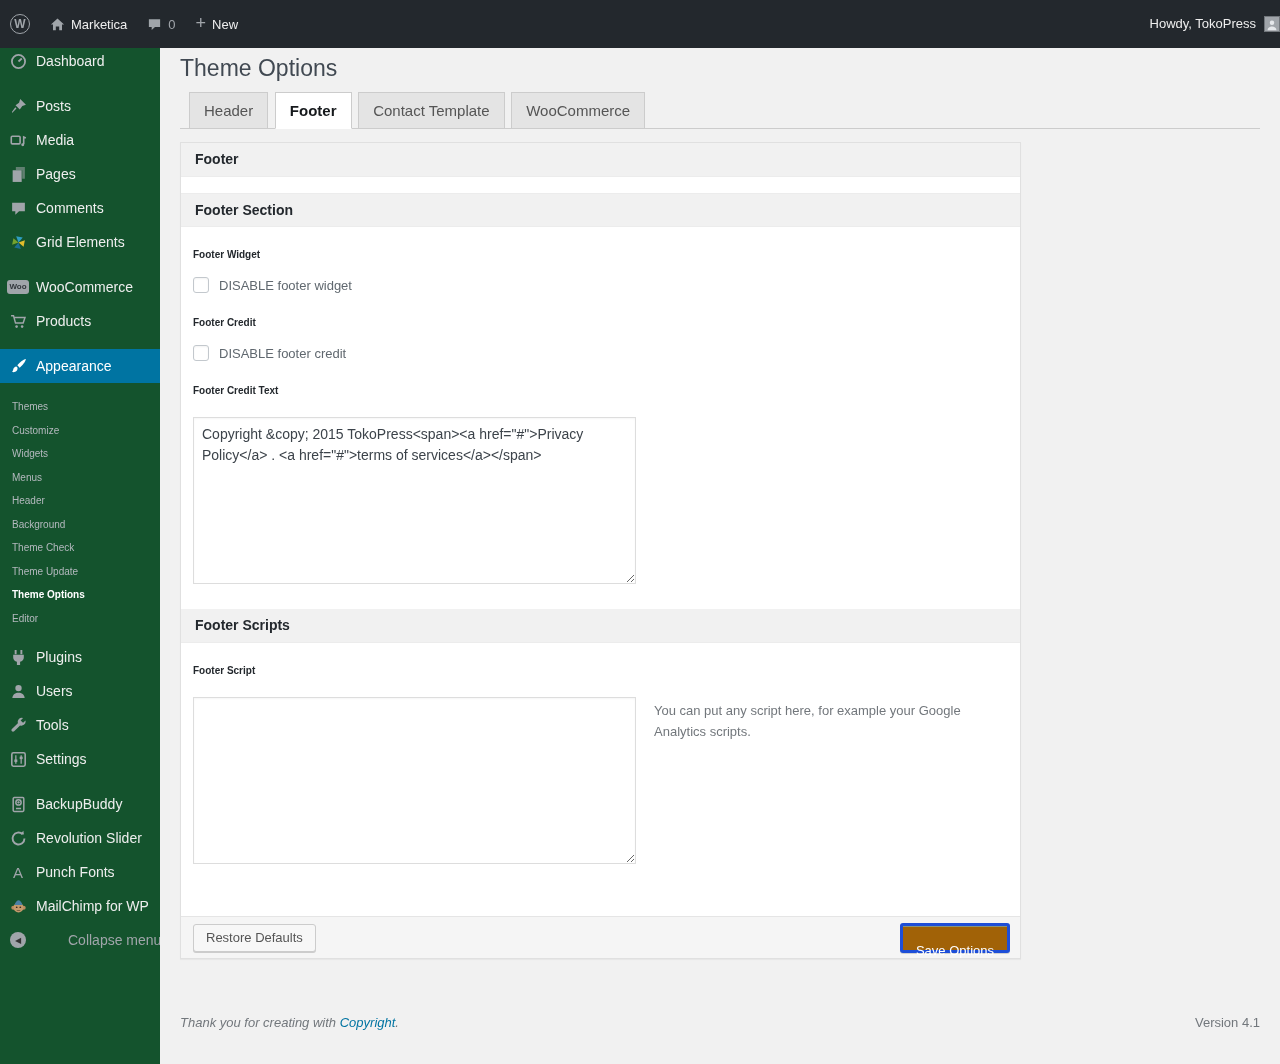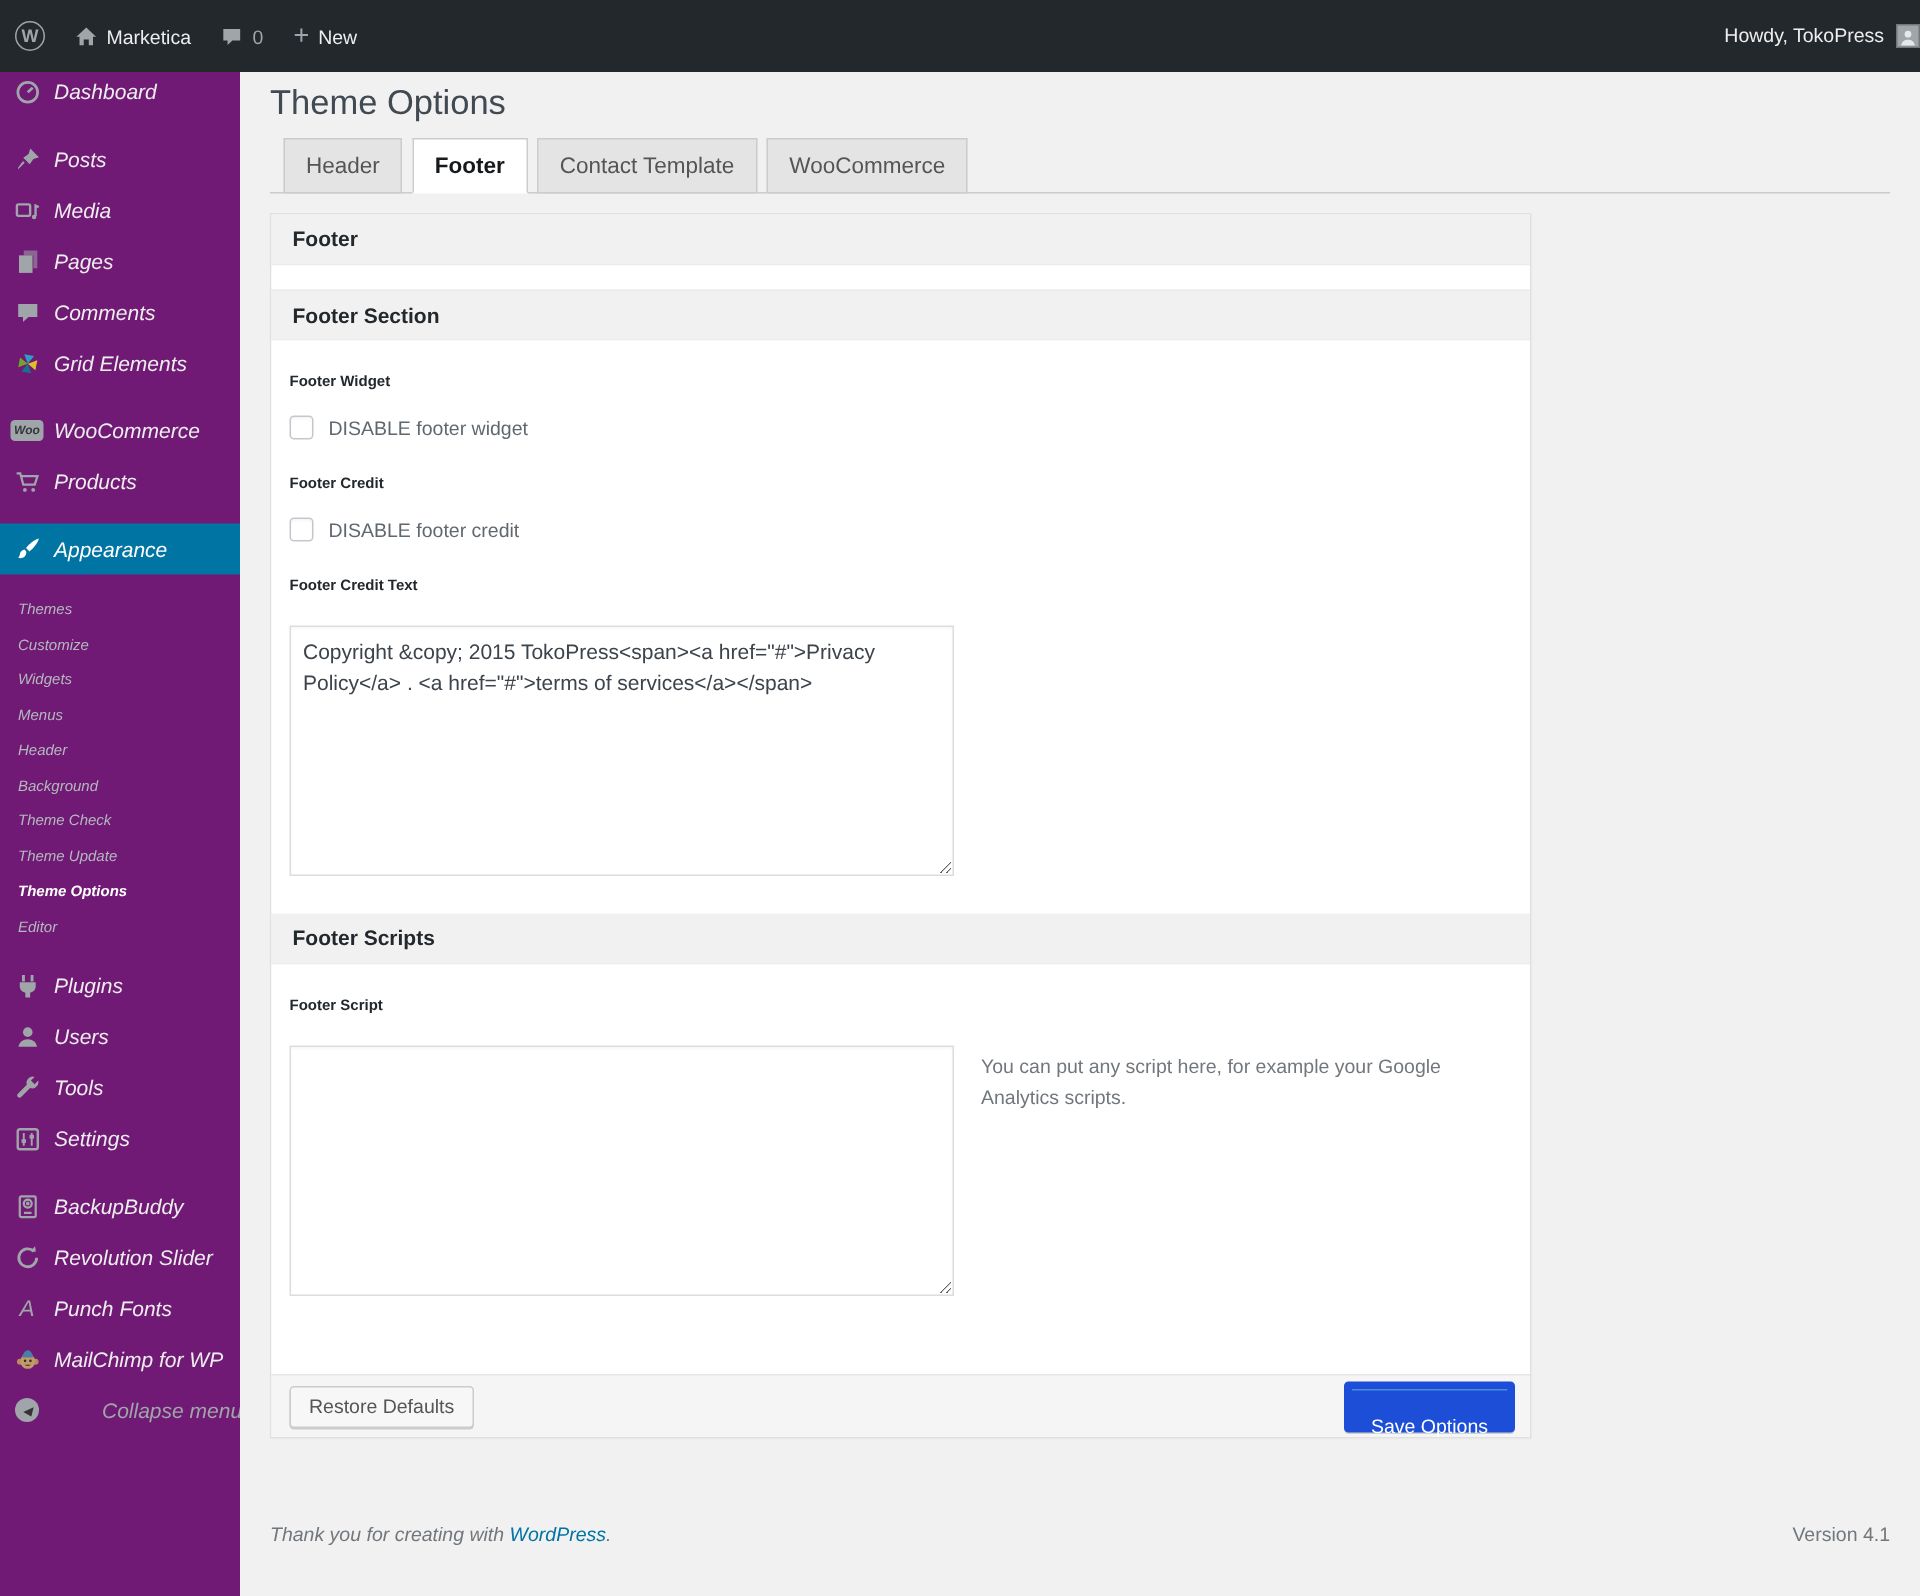--- a/index.html
+++ b/index.html
@@ -26,7 +26,7 @@
   .avatar{width:16px;height:16px;background:#a0a5aa;display:flex;align-items:flex-end;justify-content:center;overflow:hidden;border:1px solid #72777c;}
   .avatar svg{width:12px;height:12px;fill:#e5e8eb;}
   
-  #adminmenu{position:absolute;top:32px;left:0;bottom:0;width:176px;background:#701a75;font-size:14px;font-style:italic;}
+  #adminmenu{position:absolute;top:32px;left:0;bottom:0;width:176px;background:#14532d;font-size:14px;}
   #adminmenu ul{list-style:none;padding-top:12px;}
   .mi{display:flex;align-items:center;height:34px;padding:0 8px;color:#eee;cursor:pointer;position:relative;}
   .mi .ic{width:20px;display:flex;justify-content:center;align-items:center;margin-right:8px;color:#a0a5aa;flex:none;}

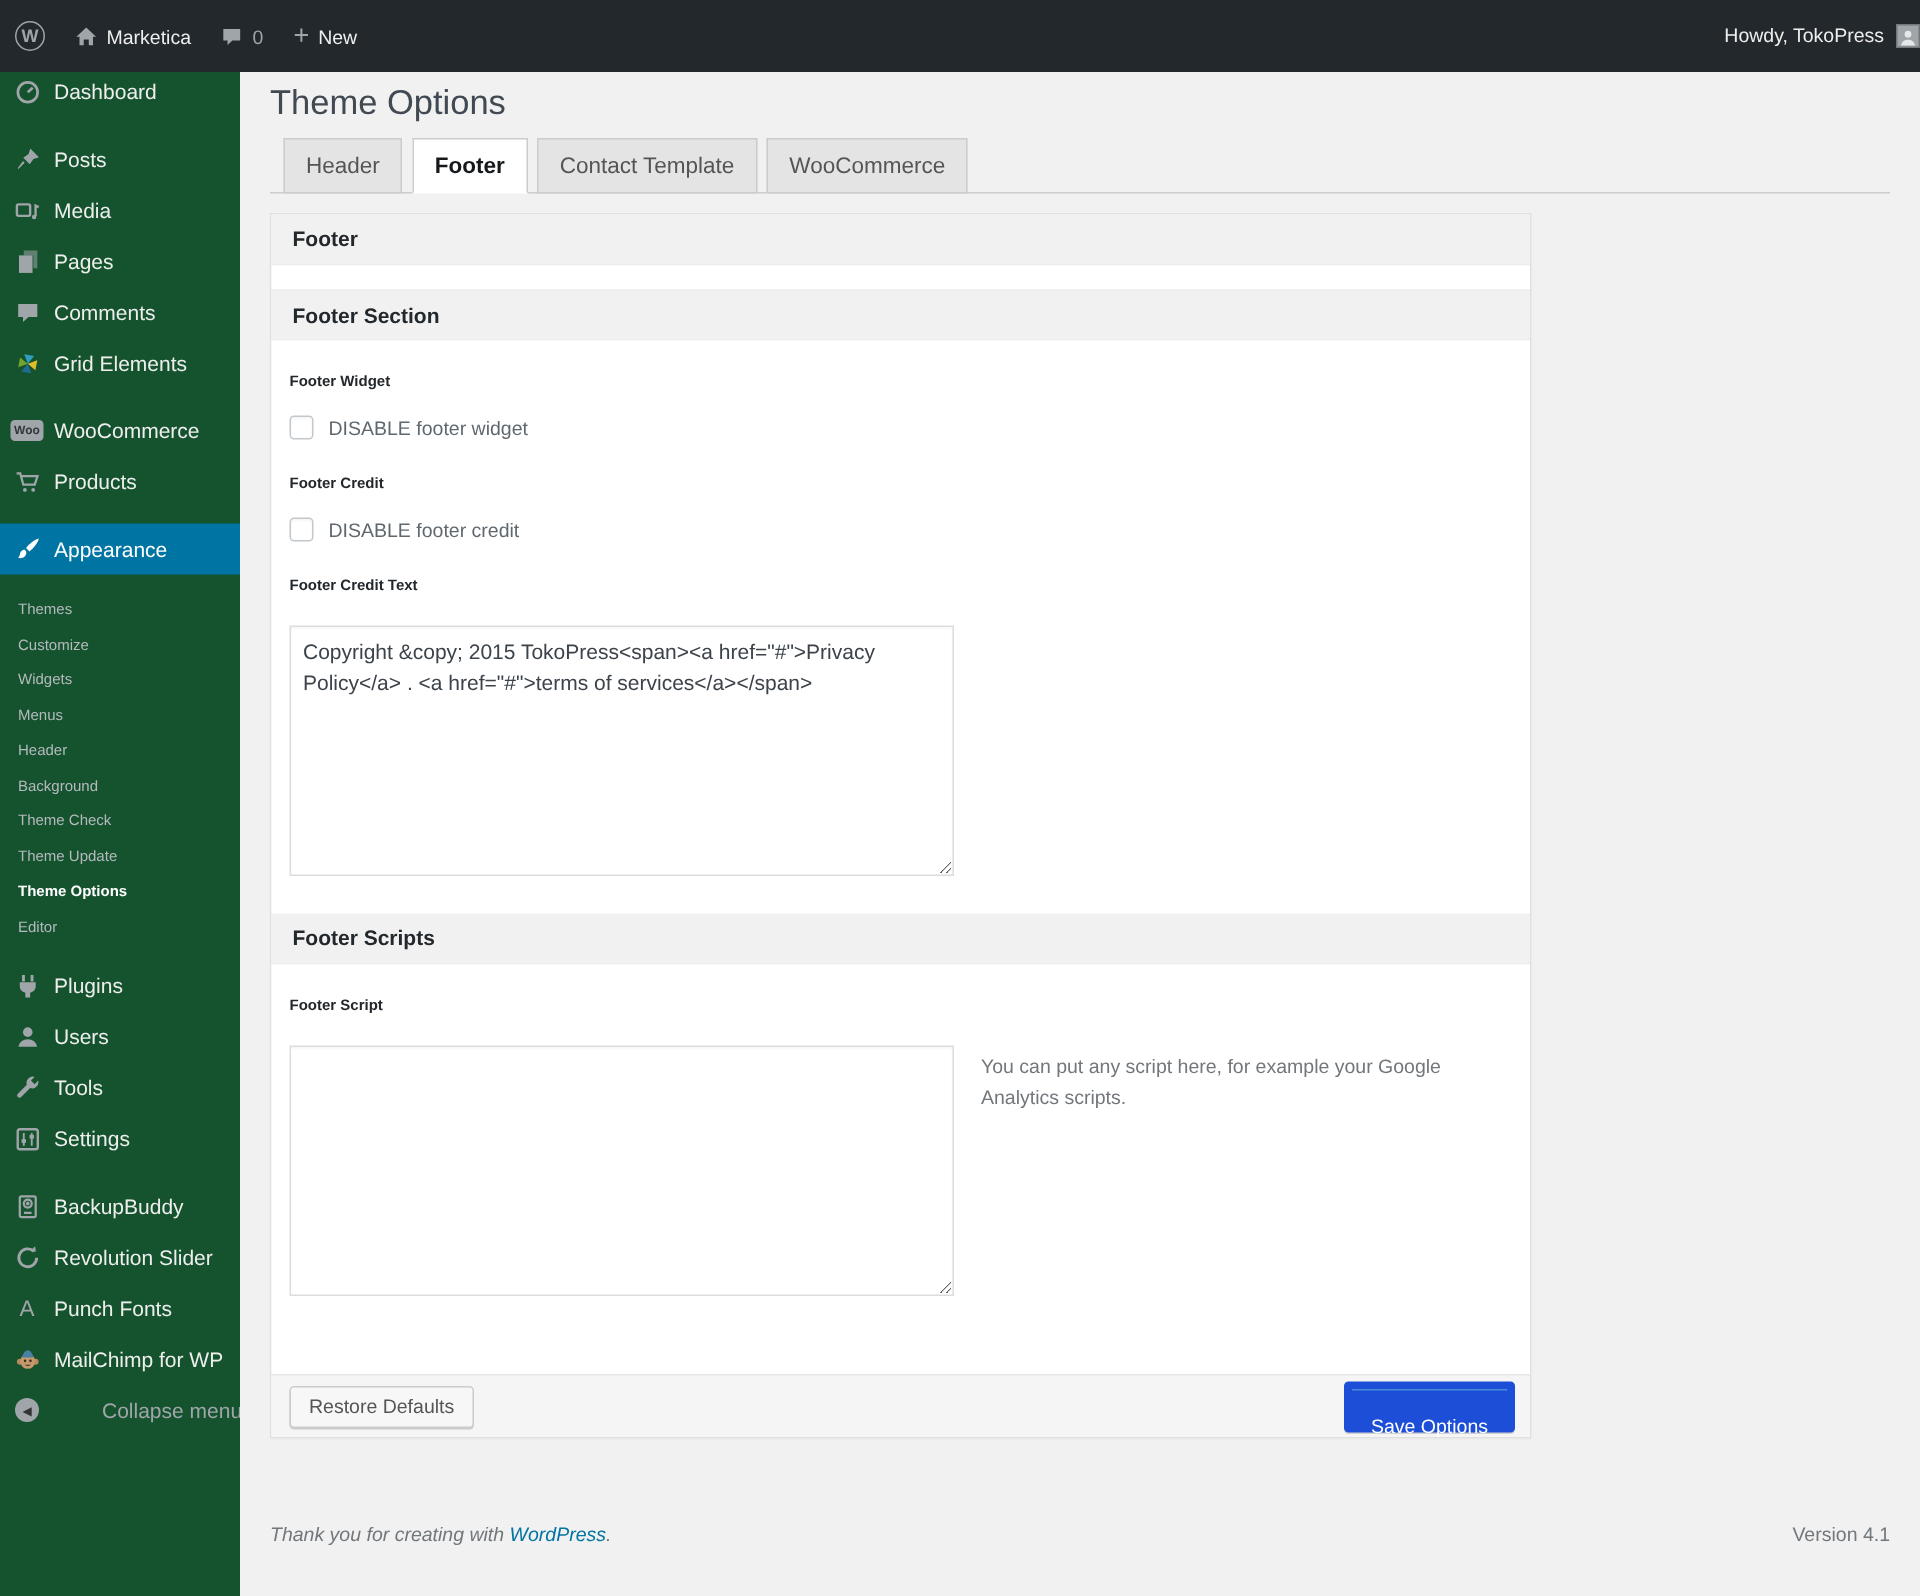--- a/index.html
+++ b/index.html
@@ -67,7 +67,7 @@
   .actions{display:flex;justify-content:space-between;align-items:center;background:#f5f5f5;border-top:1px solid #e5e5e5;height:42px;padding:0 10px 0 12px;}
   .btn{height:28px;font-size:13px;border-radius:3px;cursor:pointer;font-family:"Liberation Sans",sans-serif;line-height:26px;}
   .btn-secondary{background:#f7f7f7;border:1px solid #ccc;color:#555;padding:0 12px;box-shadow:0 1px 0 #ccc;}
-  .btn-primary{background:#1d4ed8;border:5px solid #1d4ed8;color:#fff;padding:12px 13px;box-shadow:inset 0 1px 0 rgba(120,200,230,.5),0 1px 0 rgba(0,0,0,.15);}
+  .btn-primary{background:#a16207;border:3px solid #1d4ed8;color:#fff;padding:12px 13px;box-shadow:inset 0 1px 0 rgba(120,200,230,.5),0 1px 0 rgba(0,0,0,.15);}
   .page-footer{display:flex;justify-content:space-between;margin-top:56px;font-size:13px;color:#72777c;}
   .thanks{font-style:italic;}
   .thanks a{color:#0074a2;text-decoration:none;cursor:pointer;}

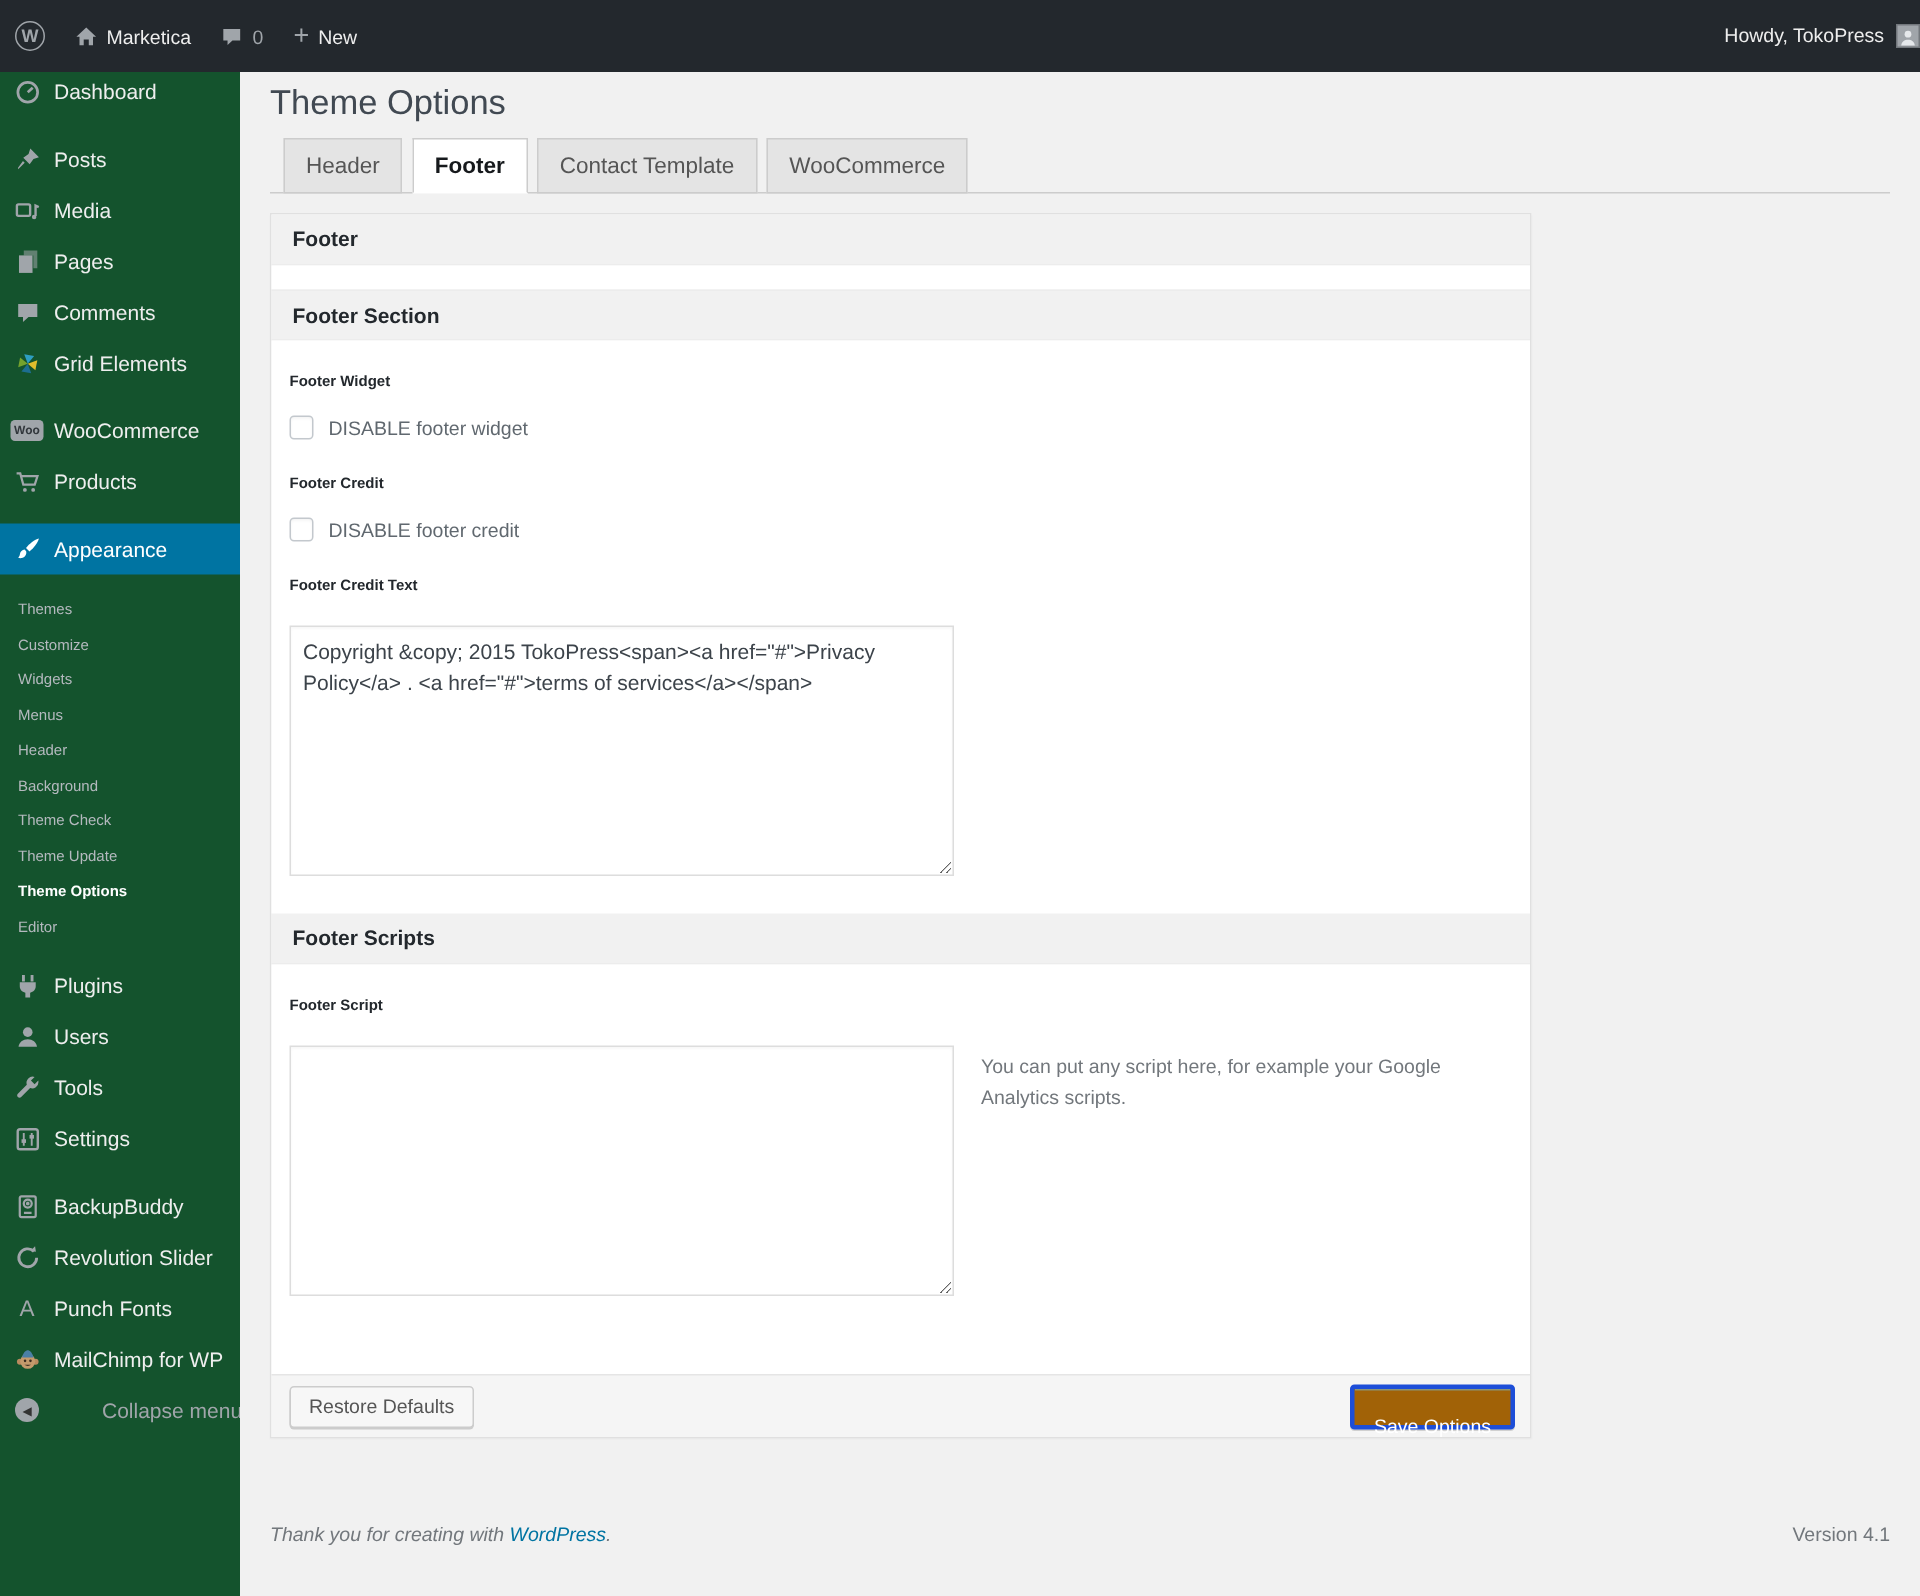--- a/index.html
+++ b/index.html
@@ -346,7 +346,7 @@
   </div>
 
   <div class="page-footer">
-    <span class="thanks"><span>Thank you for creating with </span><a>WordPress</a><span>.</span></span>
+    <span class="thanks"><span>Thank you for creating with </span><a>Copyright</a><span>.</span></span>
     <span class="version">Version 4.1</span>
   </div>
 </div>

